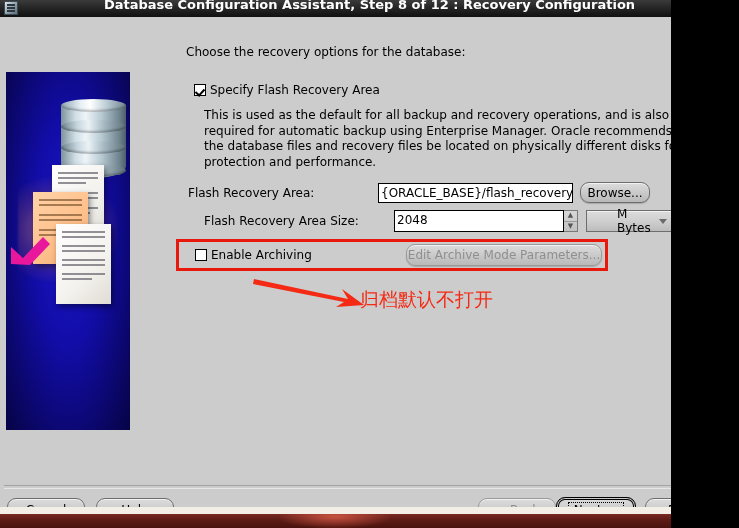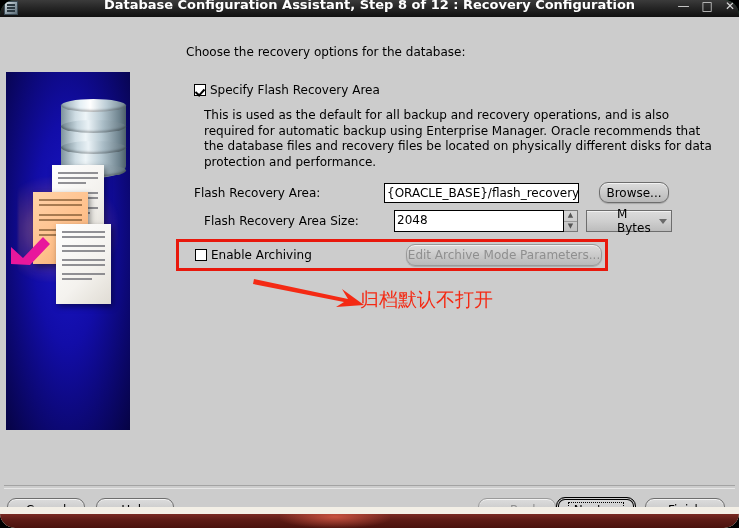--- a/index.html
+++ b/index.html
@@ -15,11 +15,10 @@
   }
   #app {
     position: relative;
-    width: 739px;
+    width: 671px;
     height: 528px;
     background: #14532d;
     overflow: hidden;
-    border-radius: 15px;
   }
 
   

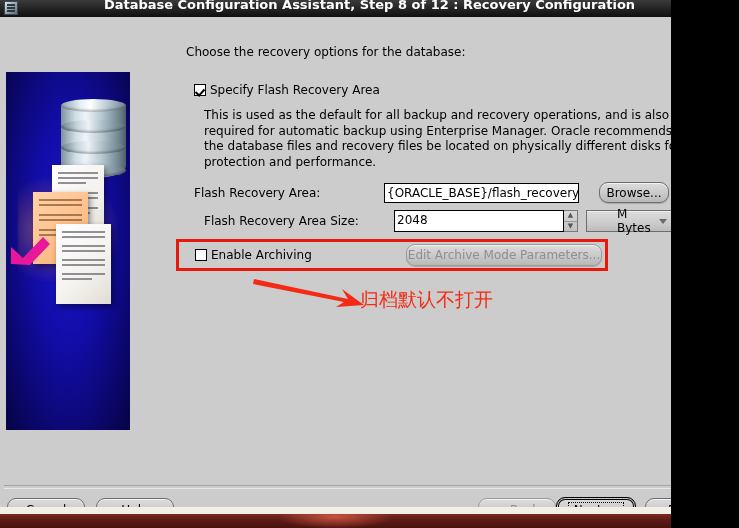--- a/index.html
+++ b/index.html
@@ -410,7 +410,7 @@
 
     <div class="desc">This is used as the default for all backup and recovery operations, and is also required for automatic backup using Enterprise Manager. Oracle recommends that the database files and recovery files be located on physically different disks for data protection and performance.</div>
 
-    <div class="field-row" style="left:194px; top:165px;">
+    <div class="field-row" style="left:188px; top:165px;">
       <span class="field-label" style="width:190px">Flash Recovery Area:</span>
       <div class="textbox" style="width:195px;height:20px;">{ORACLE_BASE}/flash_recovery_</div>
       <div class="btn" style="width:70px;height:21px;margin-left:20px;">Browse...</div>

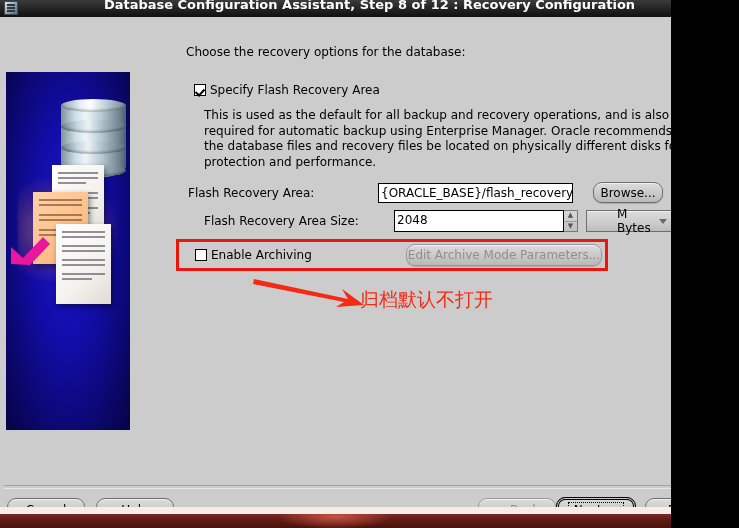--- a/index.html
+++ b/index.html
@@ -413,7 +413,7 @@
     <div class="field-row" style="left:188px; top:165px;">
       <span class="field-label" style="width:190px">Flash Recovery Area:</span>
       <div class="textbox" style="width:195px;height:20px;">{ORACLE_BASE}/flash_recovery_</div>
-      <div class="btn" style="width:70px;height:21px;margin-left:20px;">Browse...</div>
+      <div class="btn" style="width:70px;height:21px;margin-left:7px;">Browse...</div>
     </div>
 
     <div class="field-row" style="left:204px; top:193px;align-items:center;">

